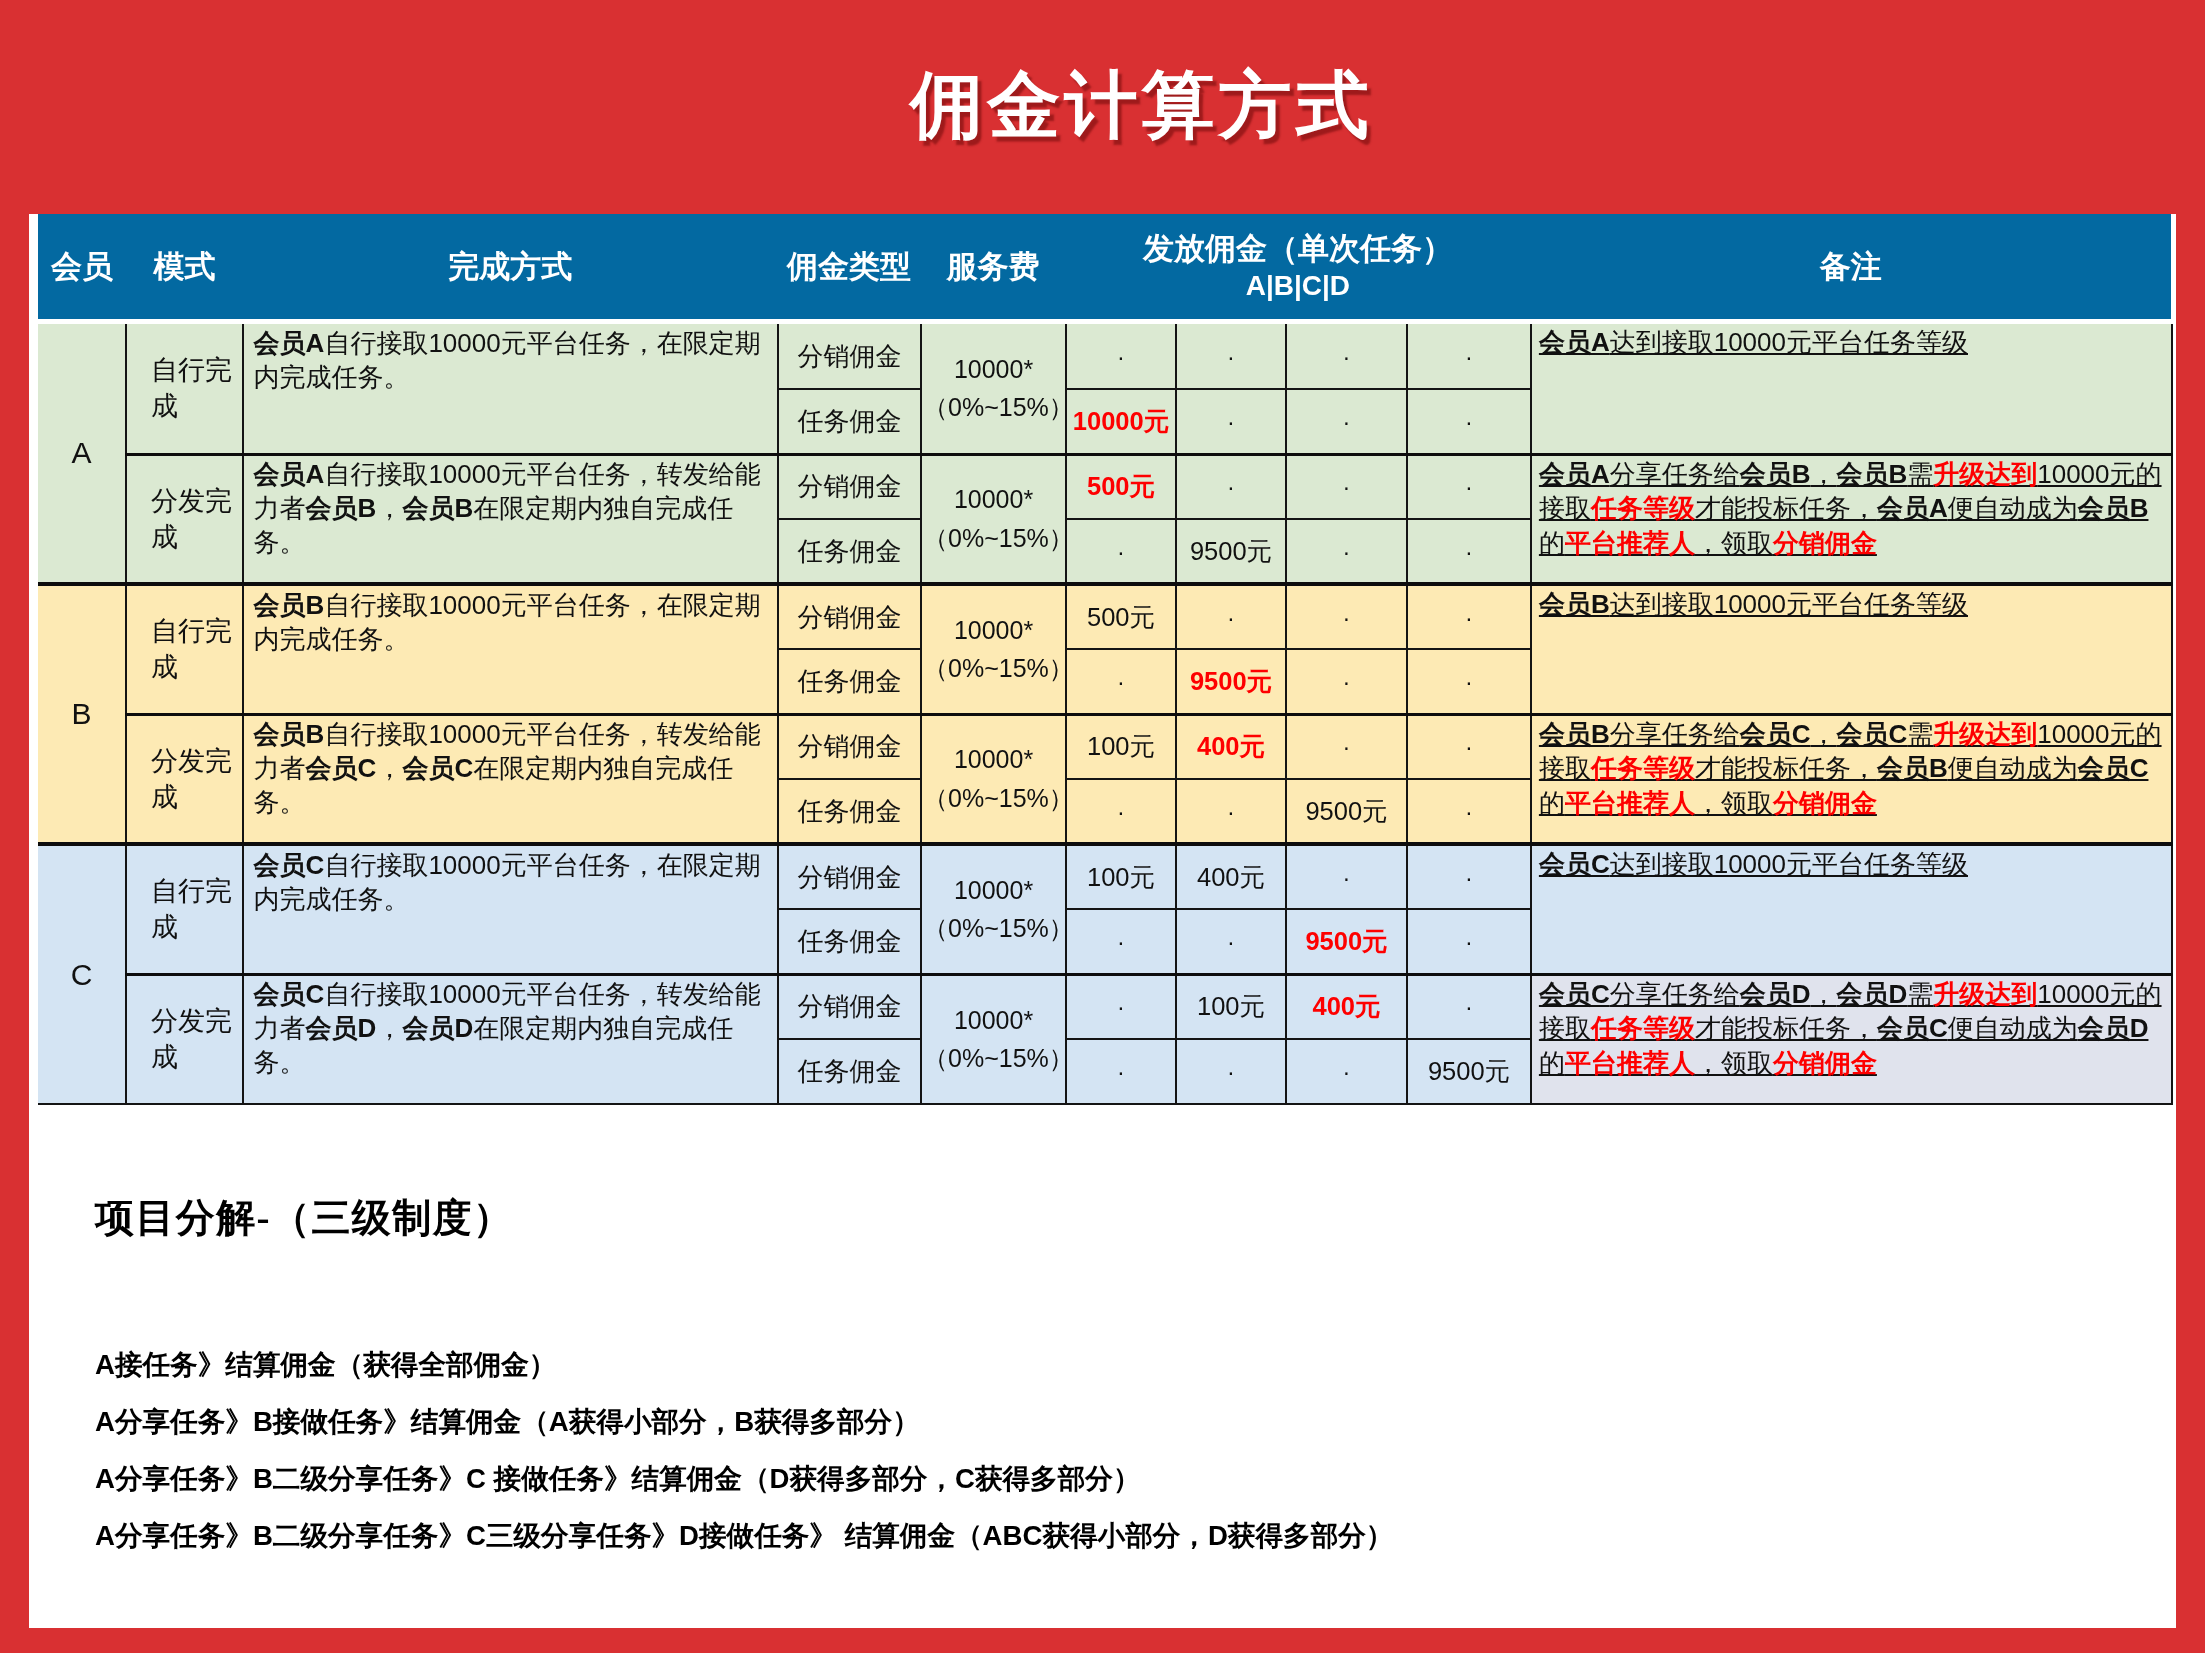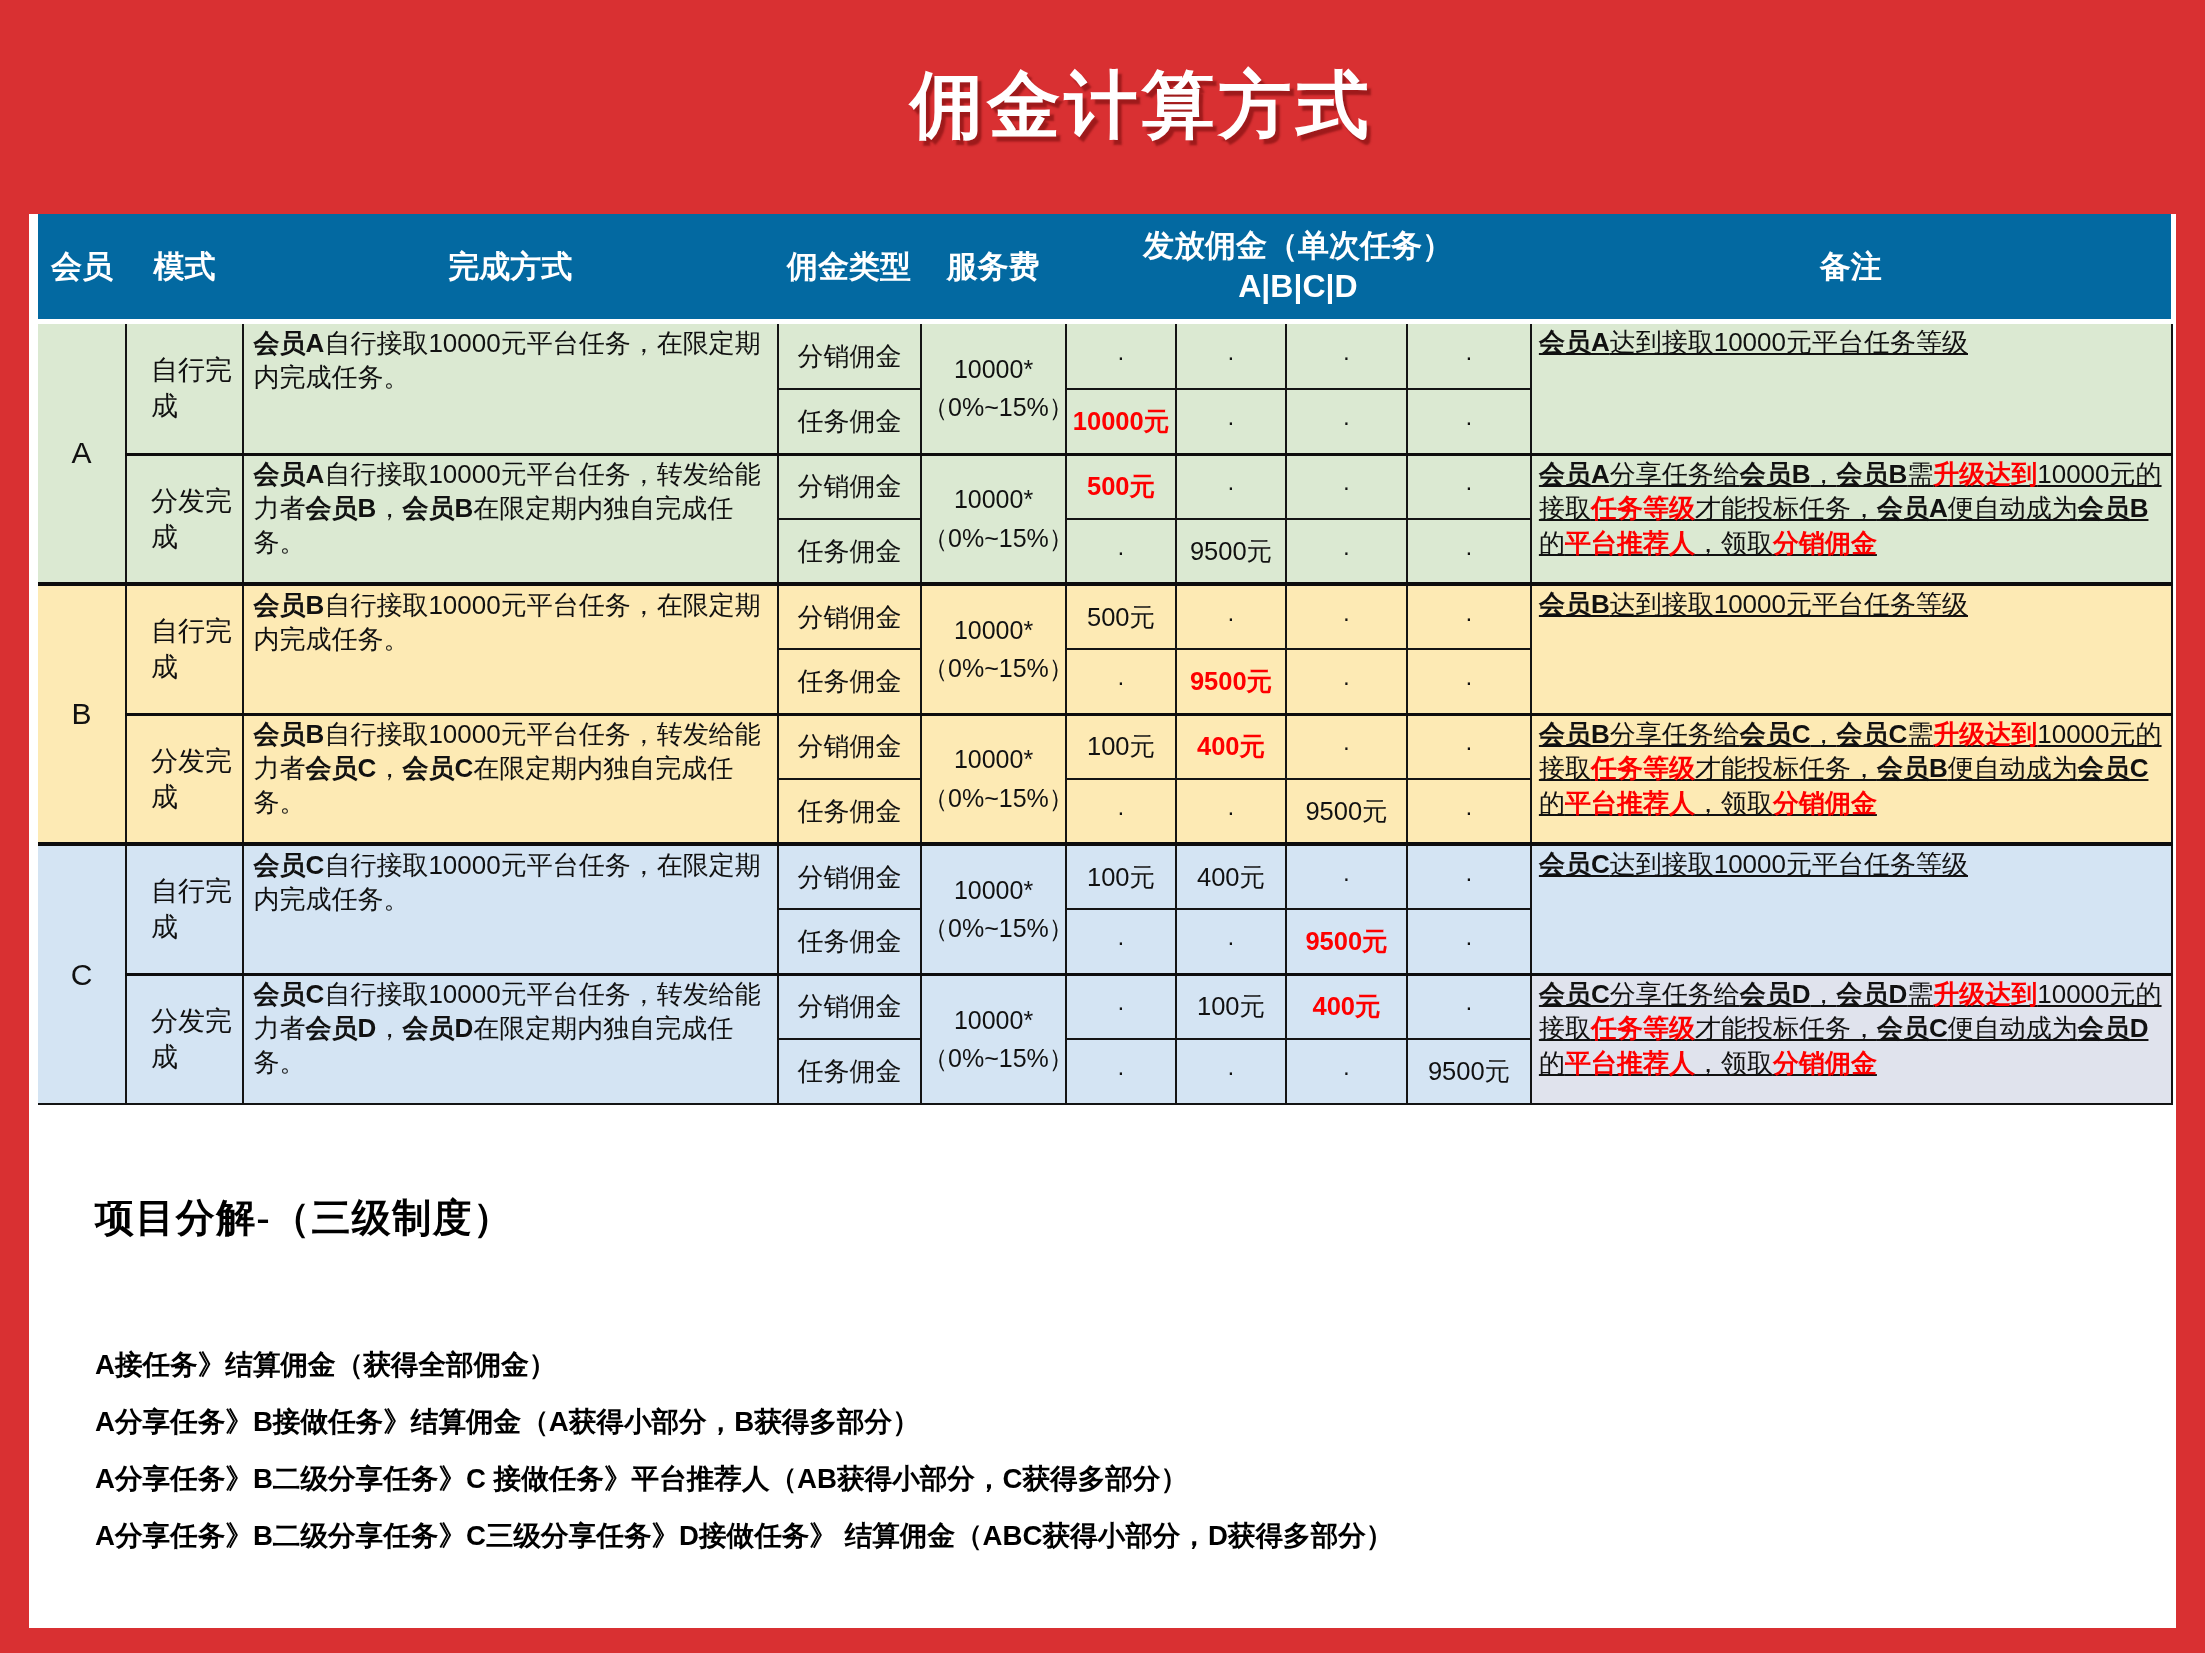--- a/index.html
+++ b/index.html
@@ -32,7 +32,7 @@
   .hcell{display:flex;align-items:center;justify-content:center;text-align:center;height:100%;}
   .hc0{width:88px;}.hc1{width:117px;}.hc2{width:535px;}.hc3{width:143px;}.hc4{width:145px;}
   .hc-payout{width:465px;flex-direction:column;justify-content:center;line-height:1.25;}
-  .hc-payout .sub{font-size:32px;text-align:center;}
+  .hc-payout .sub{font-size:28px;text-align:center;}
   .hc9{width:641px;}
   
   table.body-table{

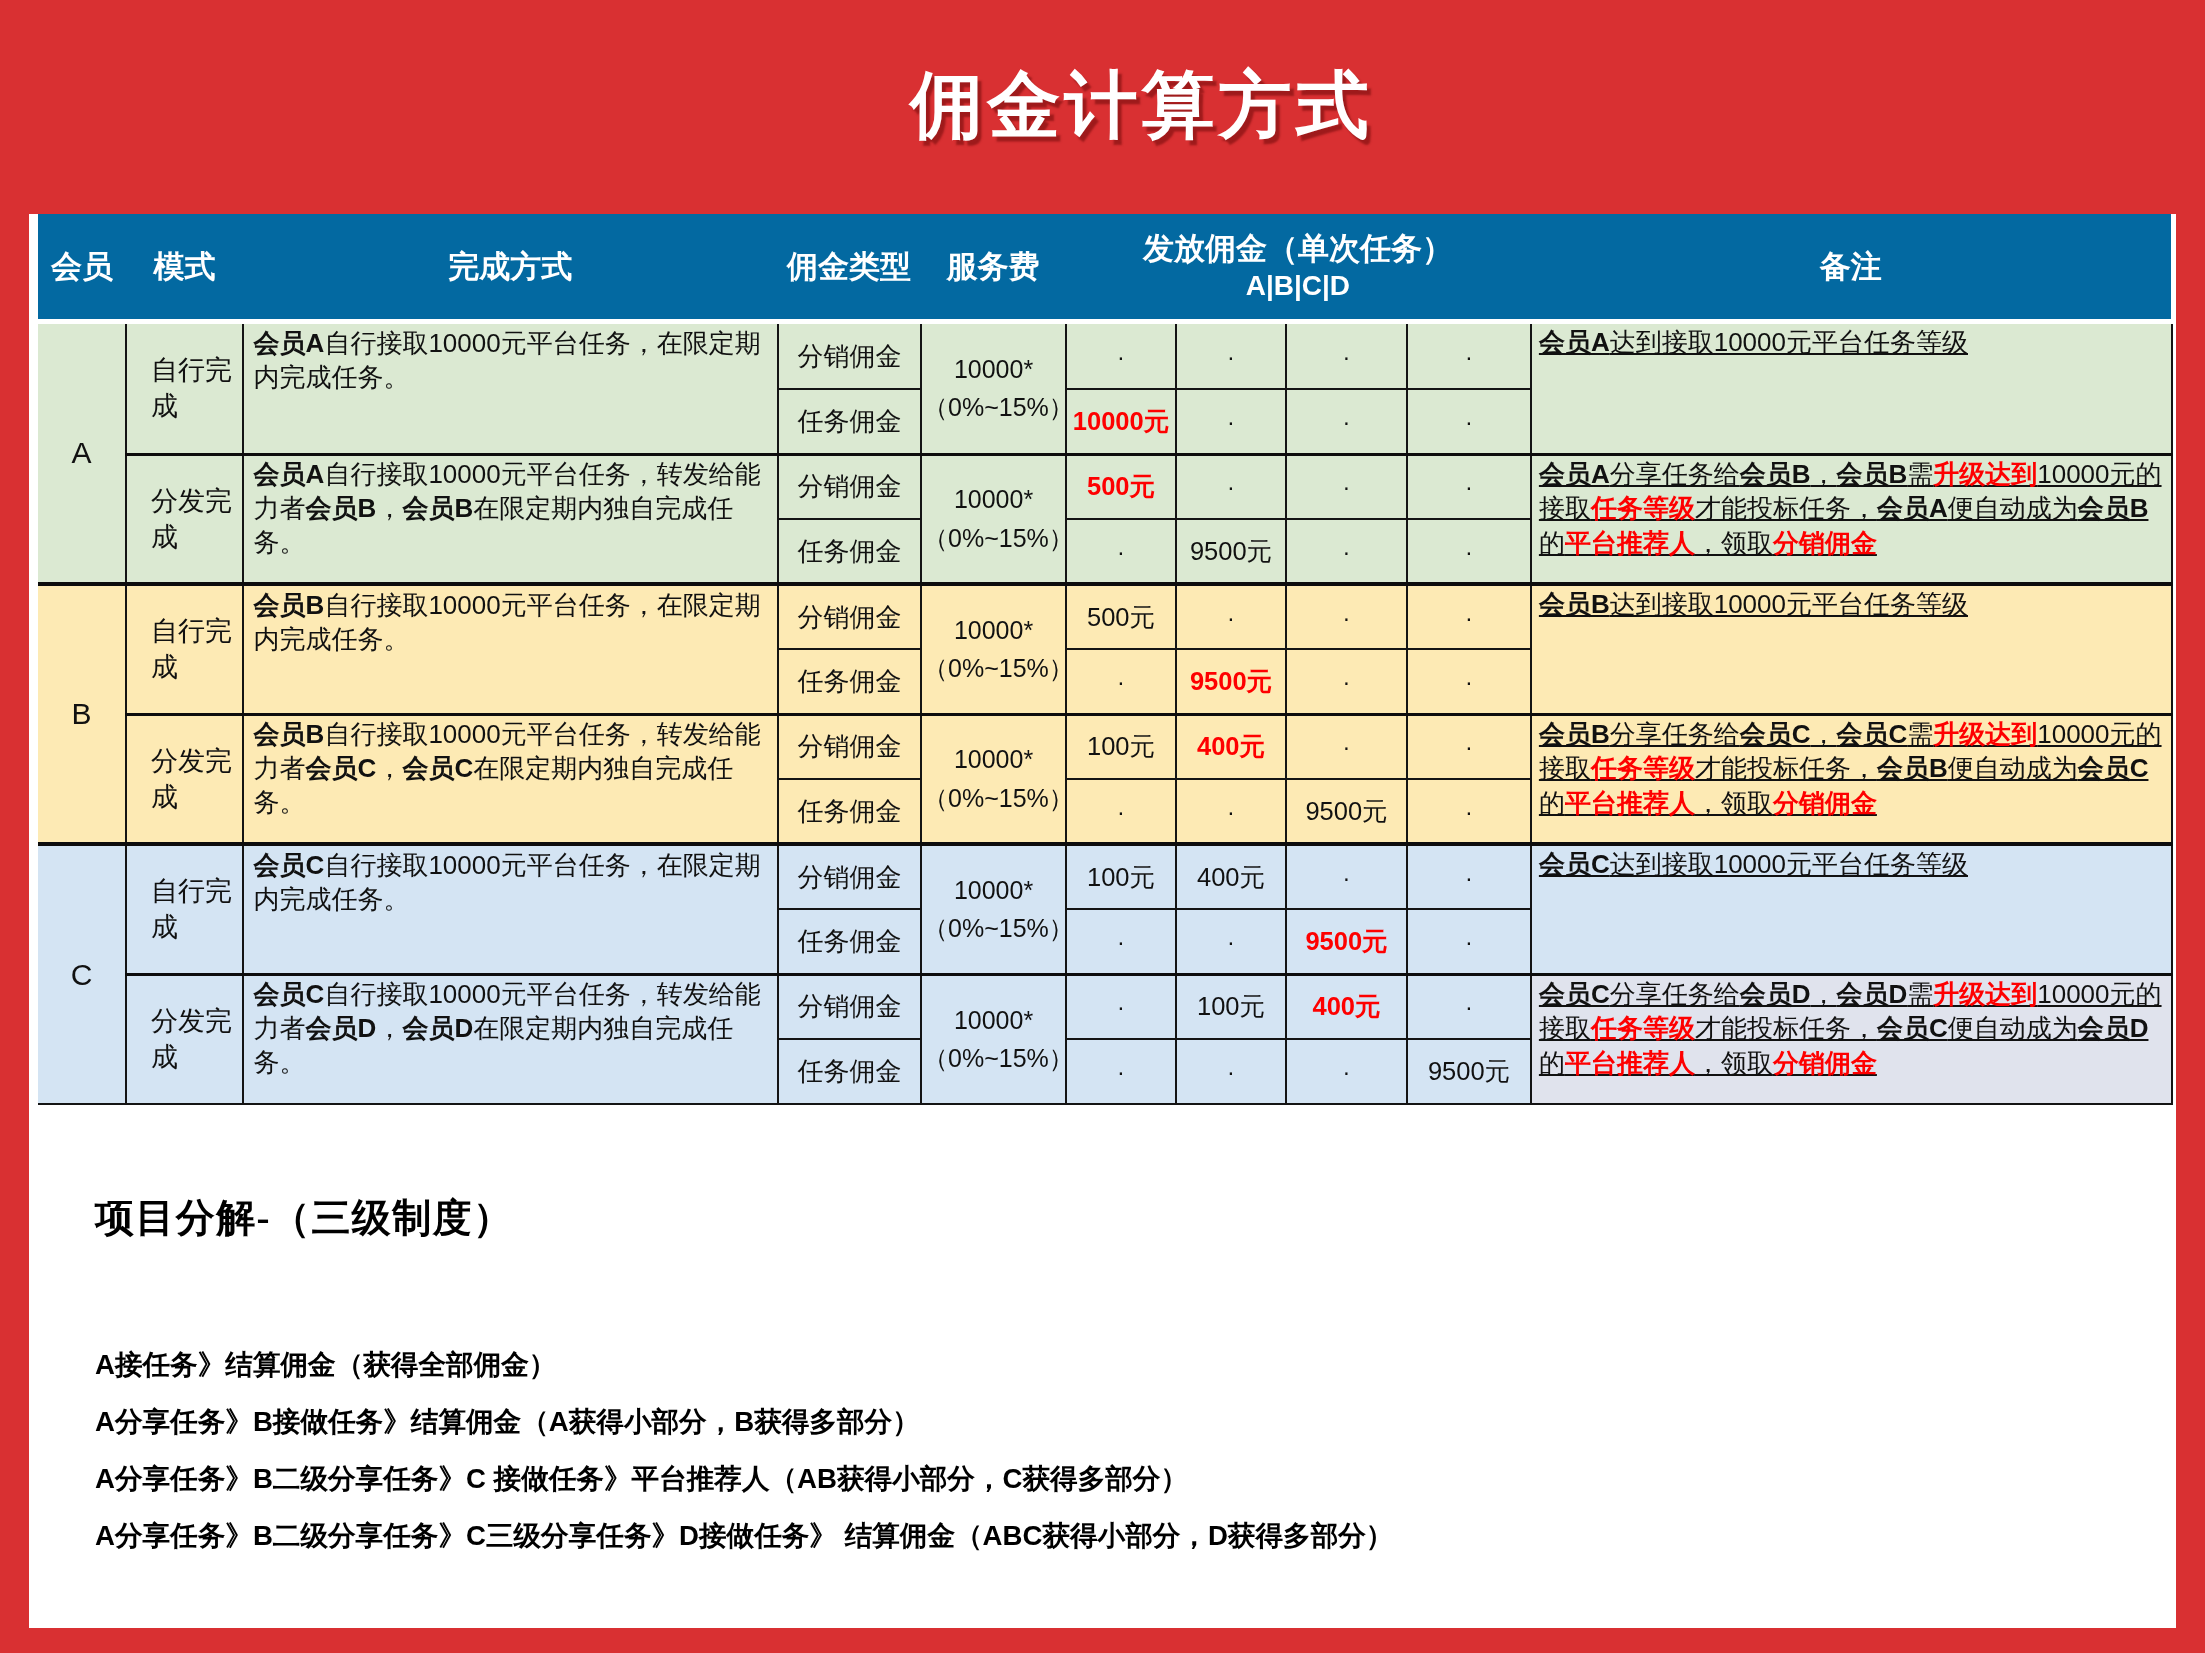--- a/index.html
+++ b/index.html
@@ -243,7 +243,7 @@
   <div class="notes-list" id="notes-list">
       <div>A接任务》结算佣金（获得全部佣金）</div>
       <div>A分享任务》B接做任务》结算佣金（A获得小部分，B获得多部分）</div>
-      <div>A分享任务》B二级分享任务》C 接做任务》平台推荐人（AB获得小部分，C获得多部分）</div>
+      <div>A分享任务》B二级分享任务》C 接做任务》结算佣金（D获得多部分，C获得多部分）</div>
       <div>A分享任务》B二级分享任务》C三级分享任务》D接做任务》 结算佣金（ABC获得小部分，D获得多部分）</div>
     </div>
 </div>

